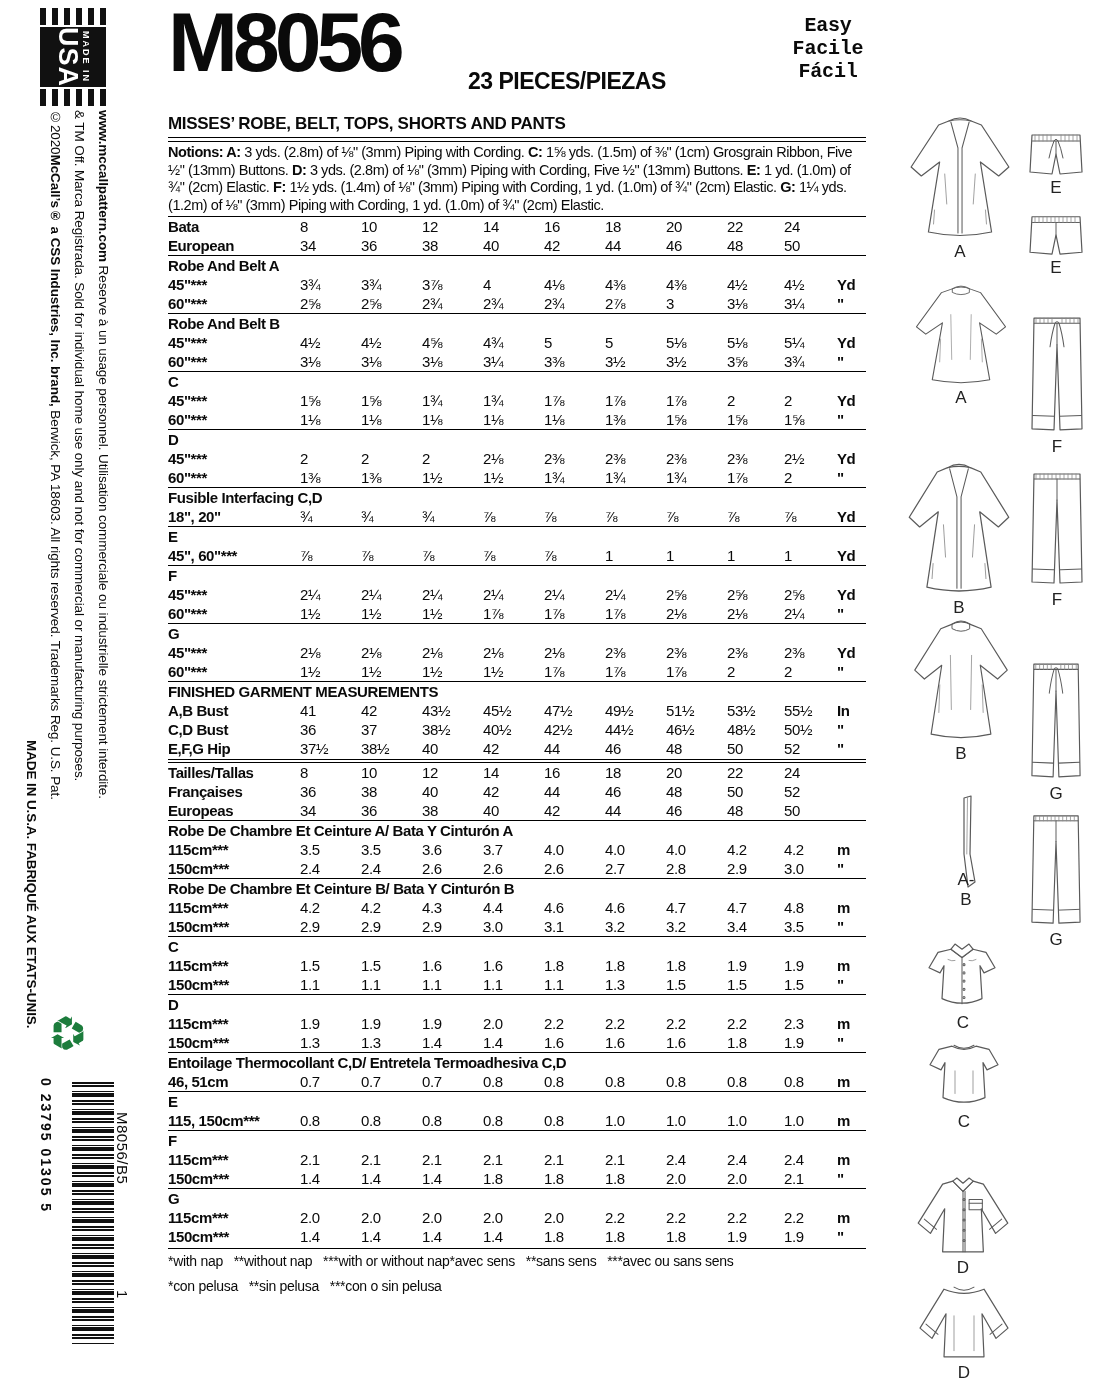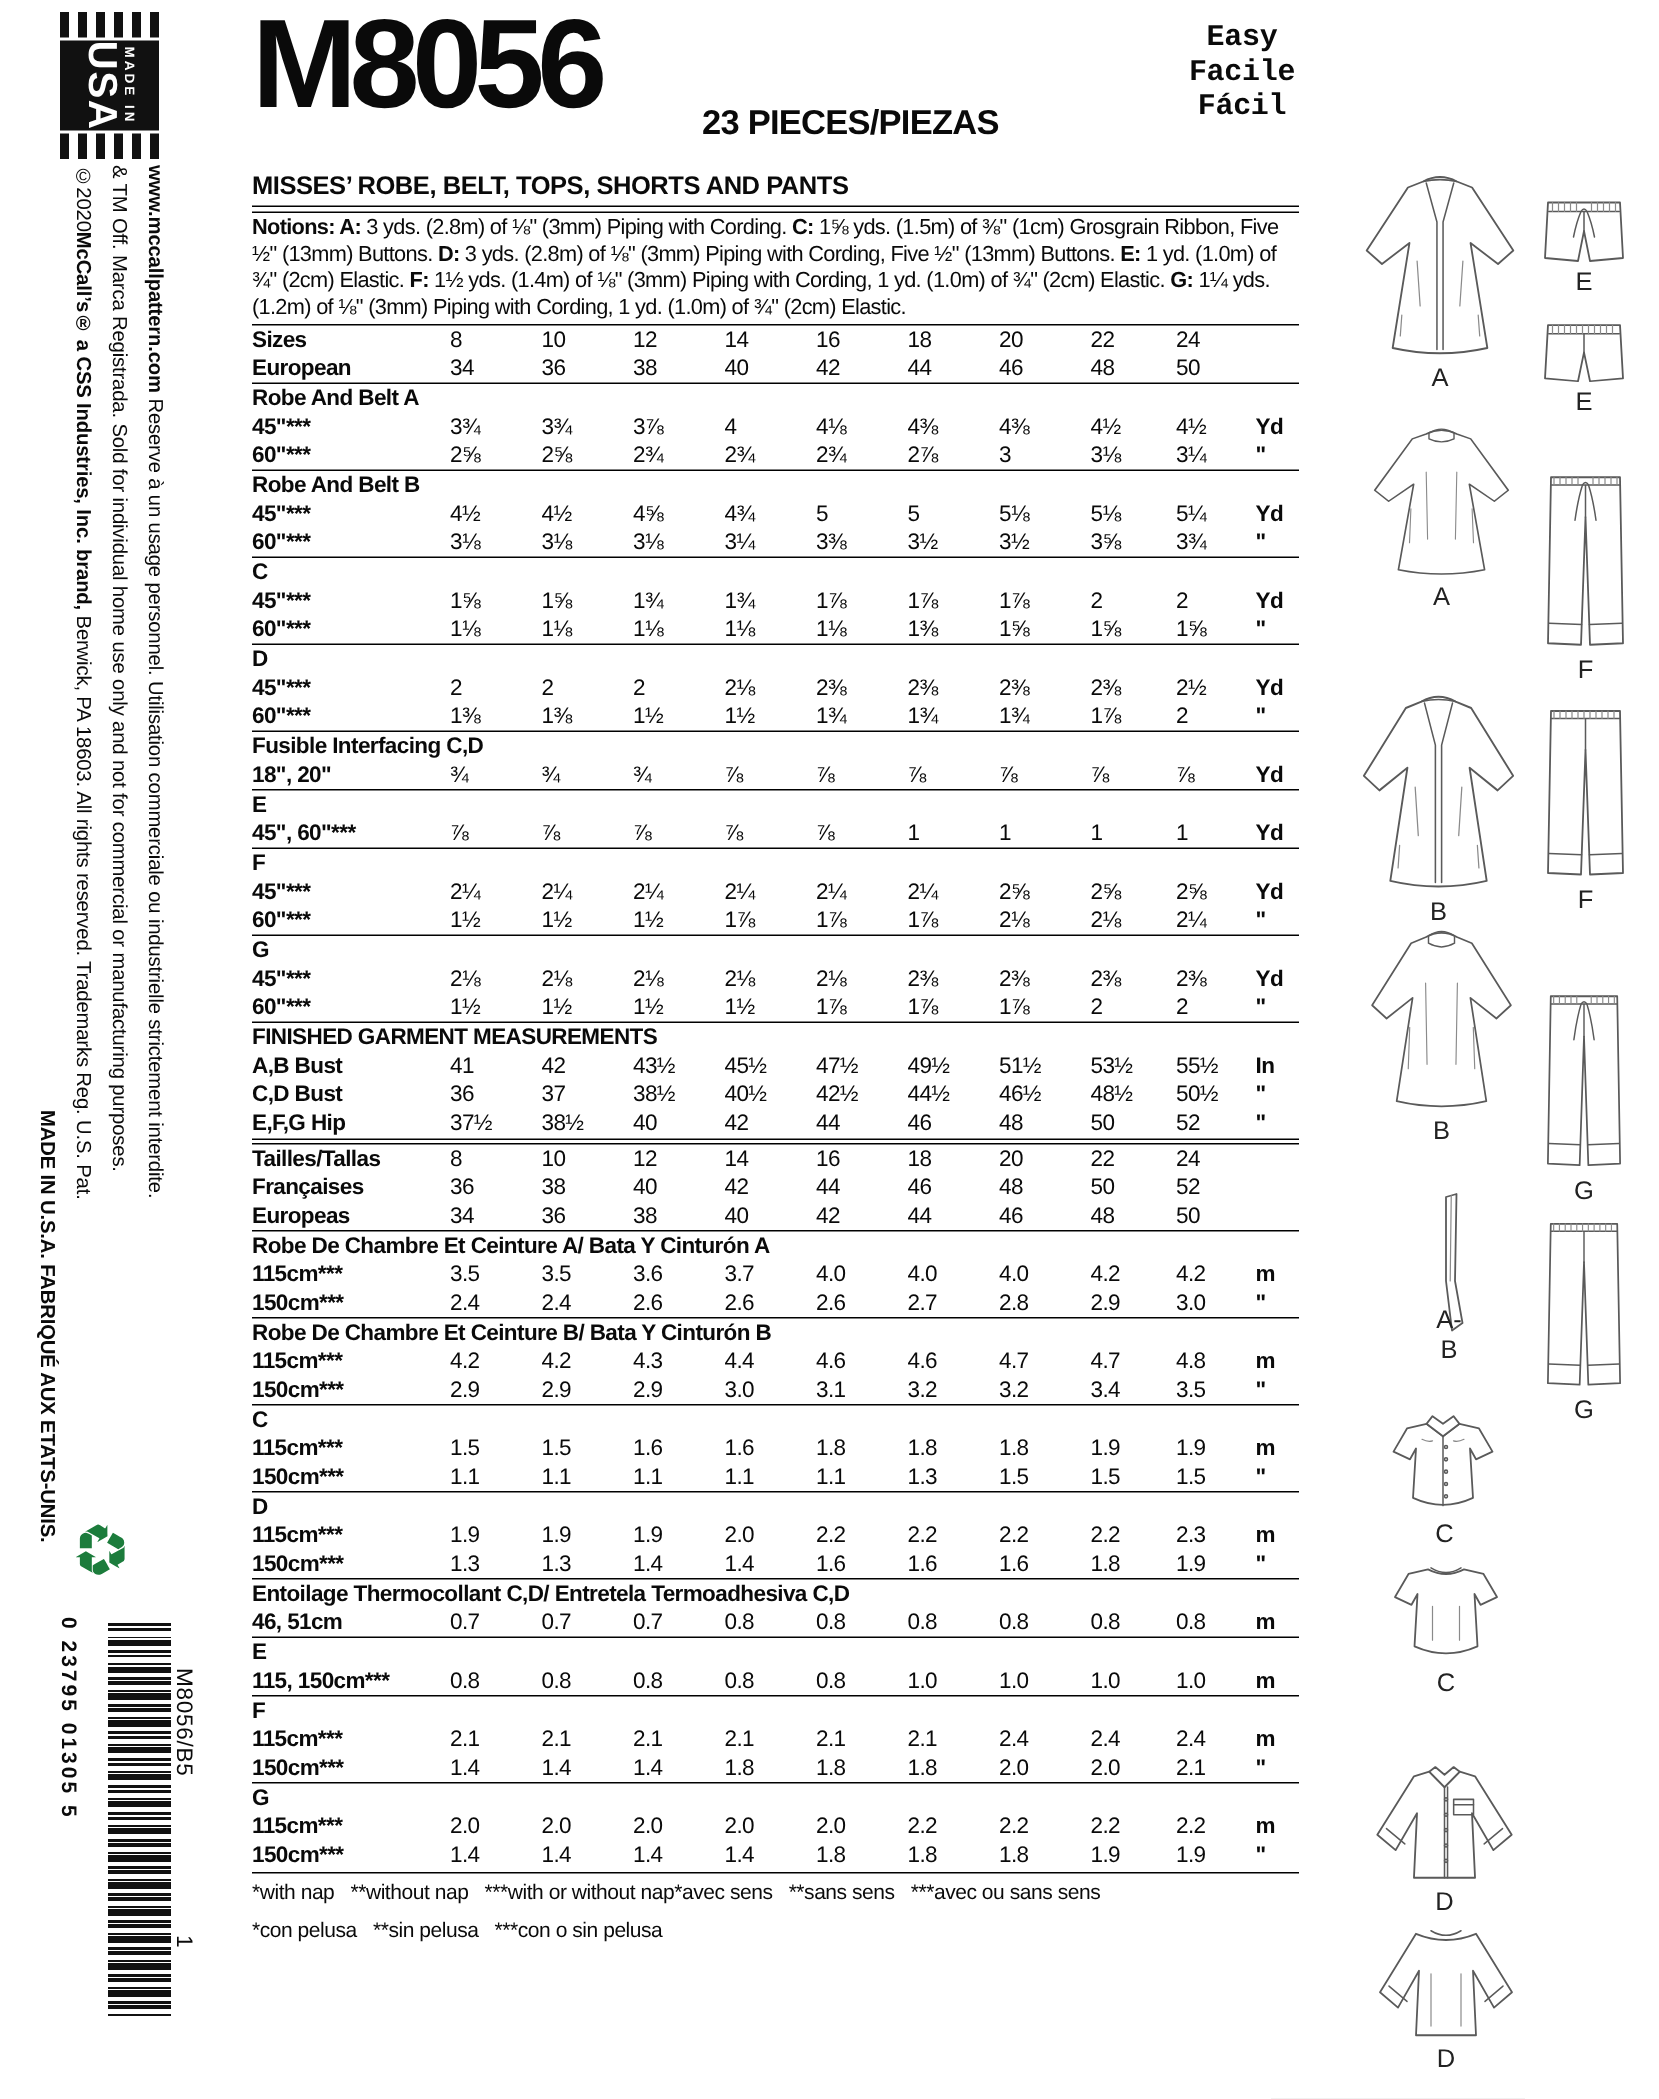--- a/index.html
+++ b/index.html
@@ -112,7 +112,7 @@
 
     <div class="tbl" id="yardage-table">
         <div class="t-row">
-          <span class="t-lab">Sizes</span>
+          <span class="t-lab">Bata</span>
           <span class="t-val">8</span>
           <span class="t-val">10</span>
           <span class="t-val">12</span>

